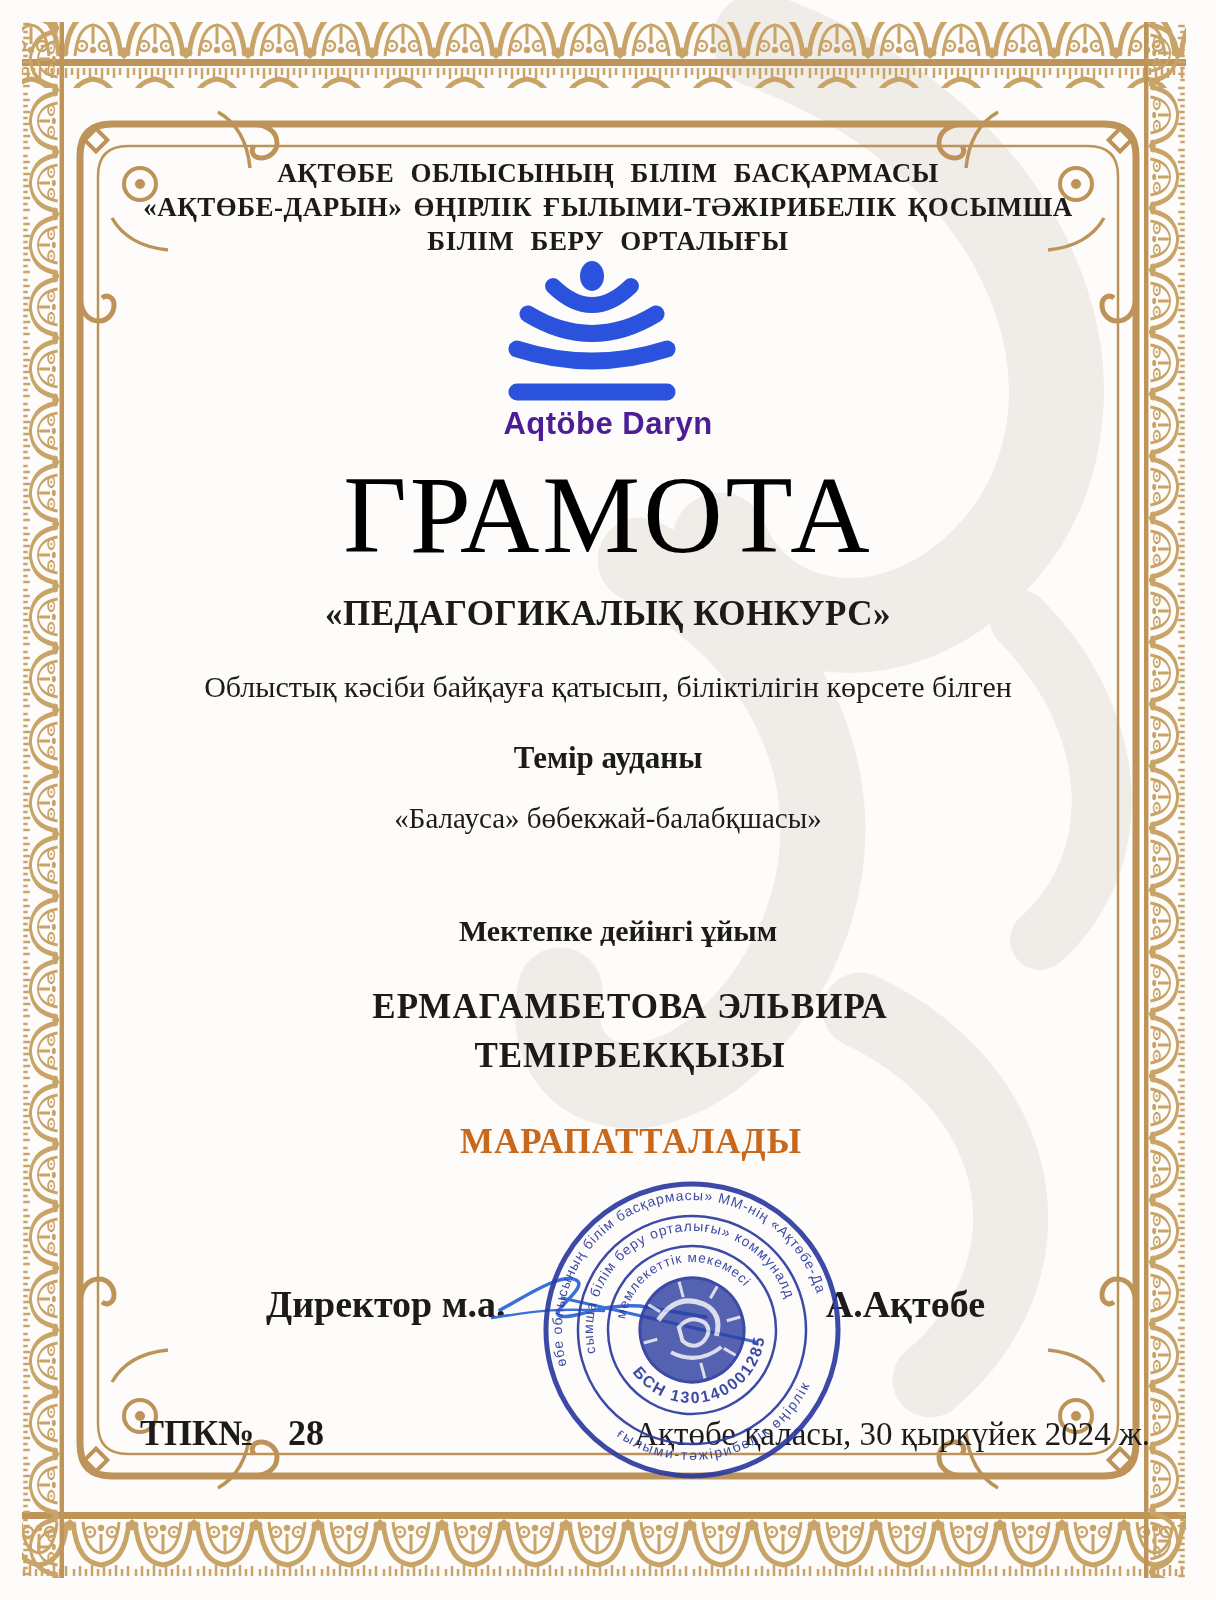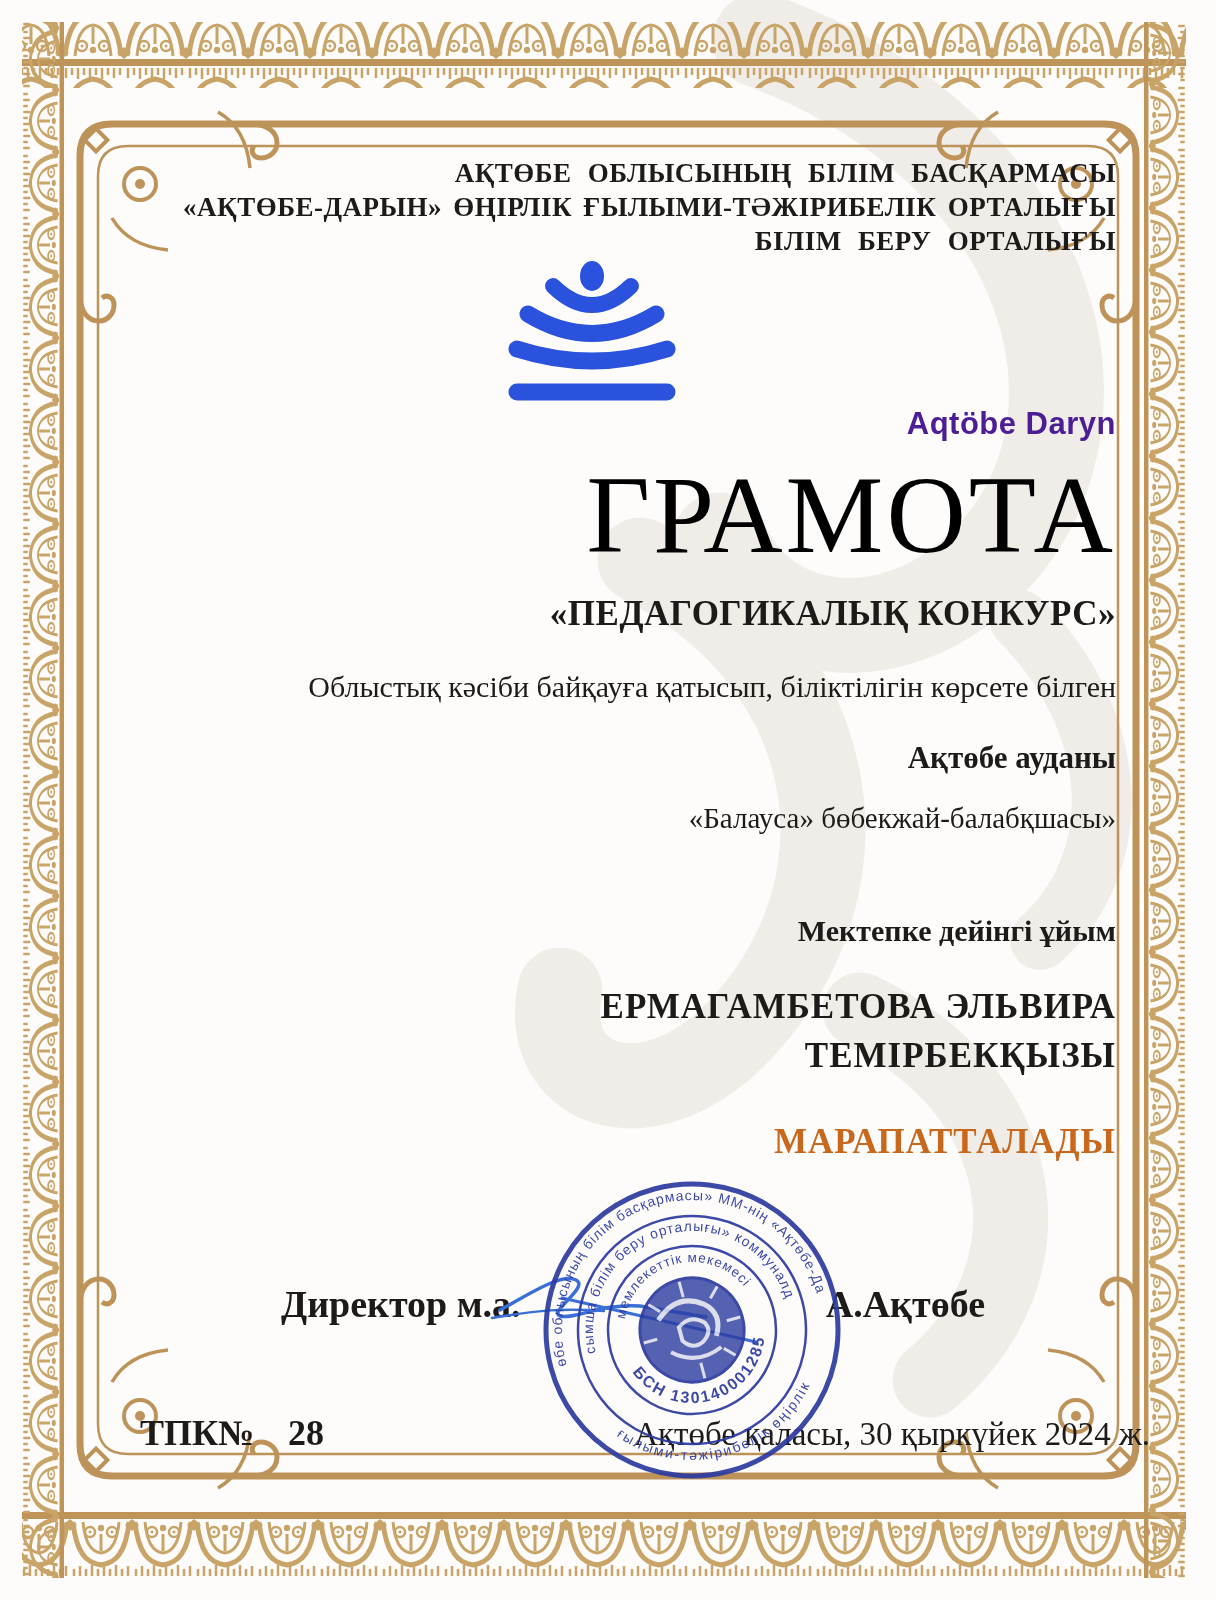--- a/index.html
+++ b/index.html
@@ -6,7 +6,7 @@
   body{width:1216px;height:1600px;background:#ffffff;font-family:"Liberation Serif","DejaVu Serif",serif;}
   .page{position:relative;width:1216px;height:1600px;overflow:hidden;background:#fdfcfa;color:#1d1b19;}
   .abs{position:absolute;}
-  .ctr{left:100px;right:100px;text-align:right;}
+  .ctr{left:100px;right:100px;text-align:center;}
   svg{display:block;}
   .layer{position:absolute;left:0;top:0;}
   

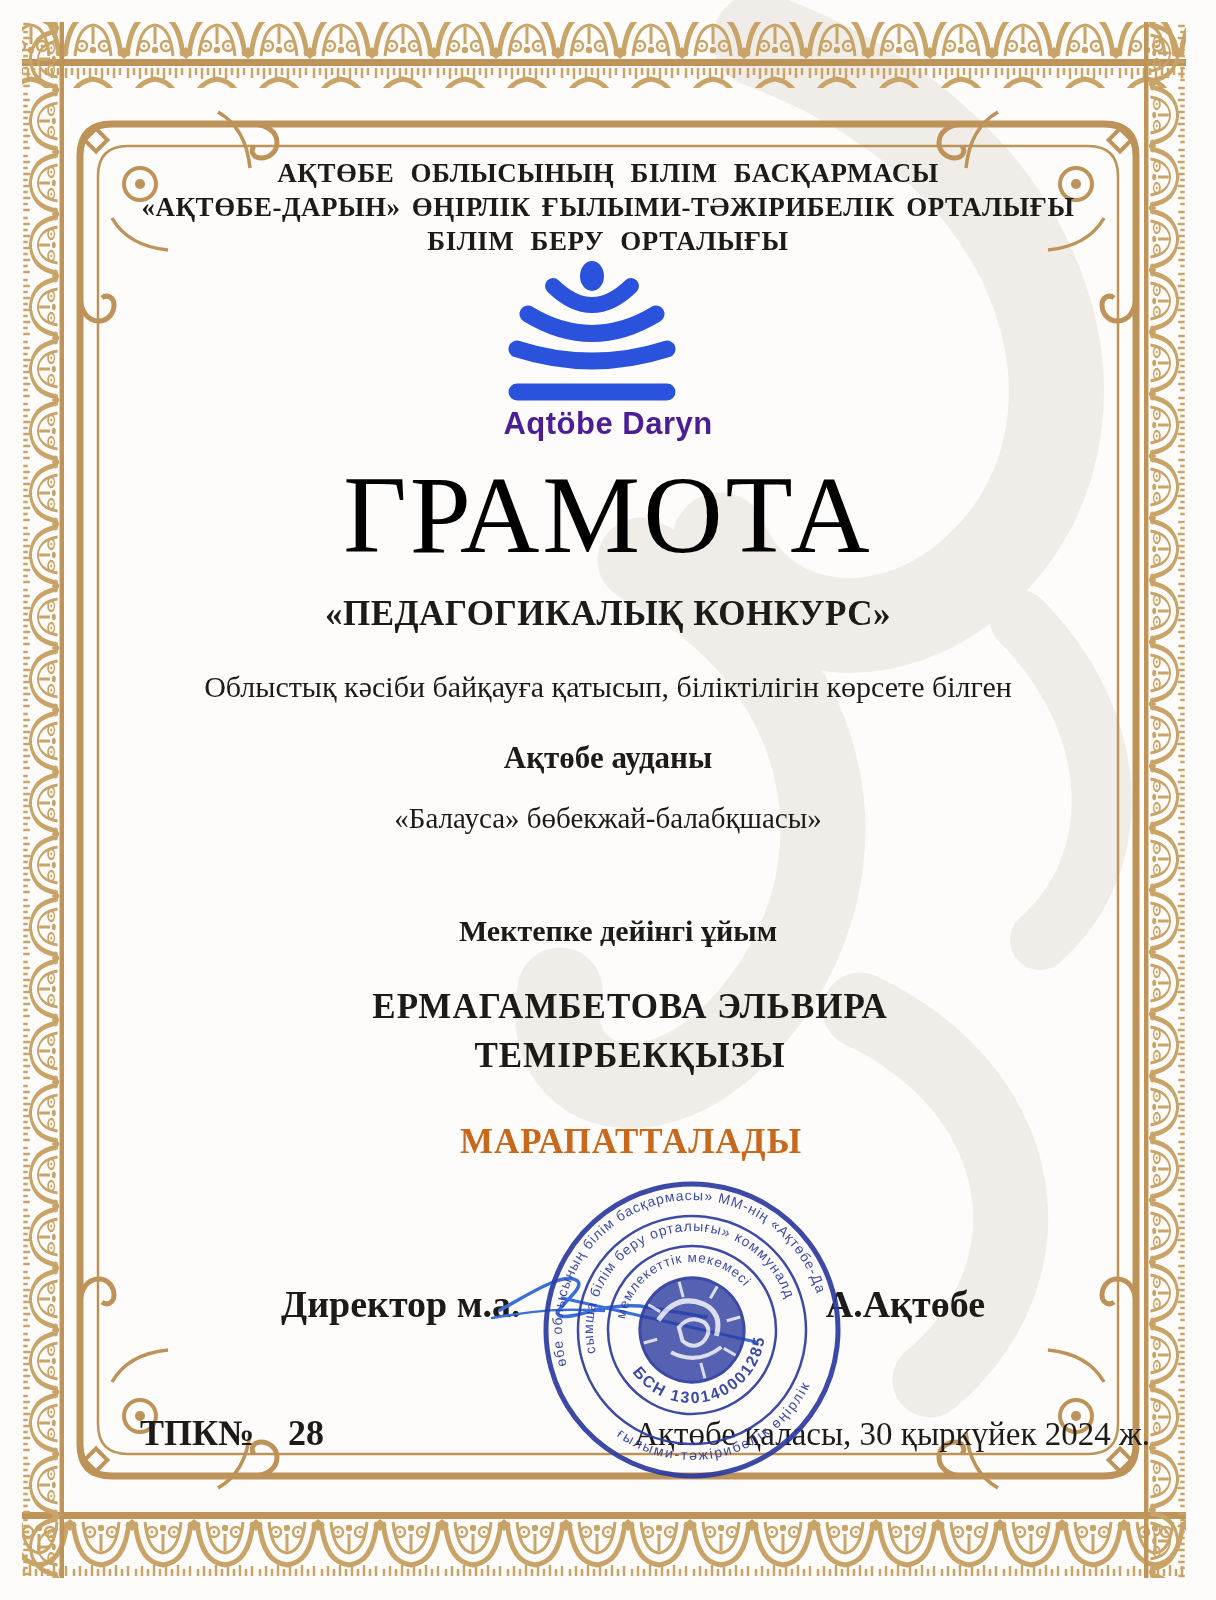--- a/index.html
+++ b/index.html
@@ -108,7 +108,7 @@
 
   <div class="abs ctr org-header">
     <div>АҚТӨБЕ  ОБЛЫСЫНЫҢ  БІЛІМ  БАСҚАРМАСЫ</div>
-    <div class="l2">«АҚТӨБЕ-ДАРЫН» ӨҢІРЛІК ҒЫЛЫМИ-ТӘЖІРИБЕЛІК  ОРТАЛЫҒЫ</div>
+    <div class="l2">«АҚТӨБЕ-ДАРЫН» ӨҢІРЛІК ҒЫЛЫМИ-ТӘЖІРИБЕЛІК  ҚОСЫМША</div>
     <div>БІЛІМ БЕРУ  ОРТАЛЫҒЫ</div>
   </div>
 

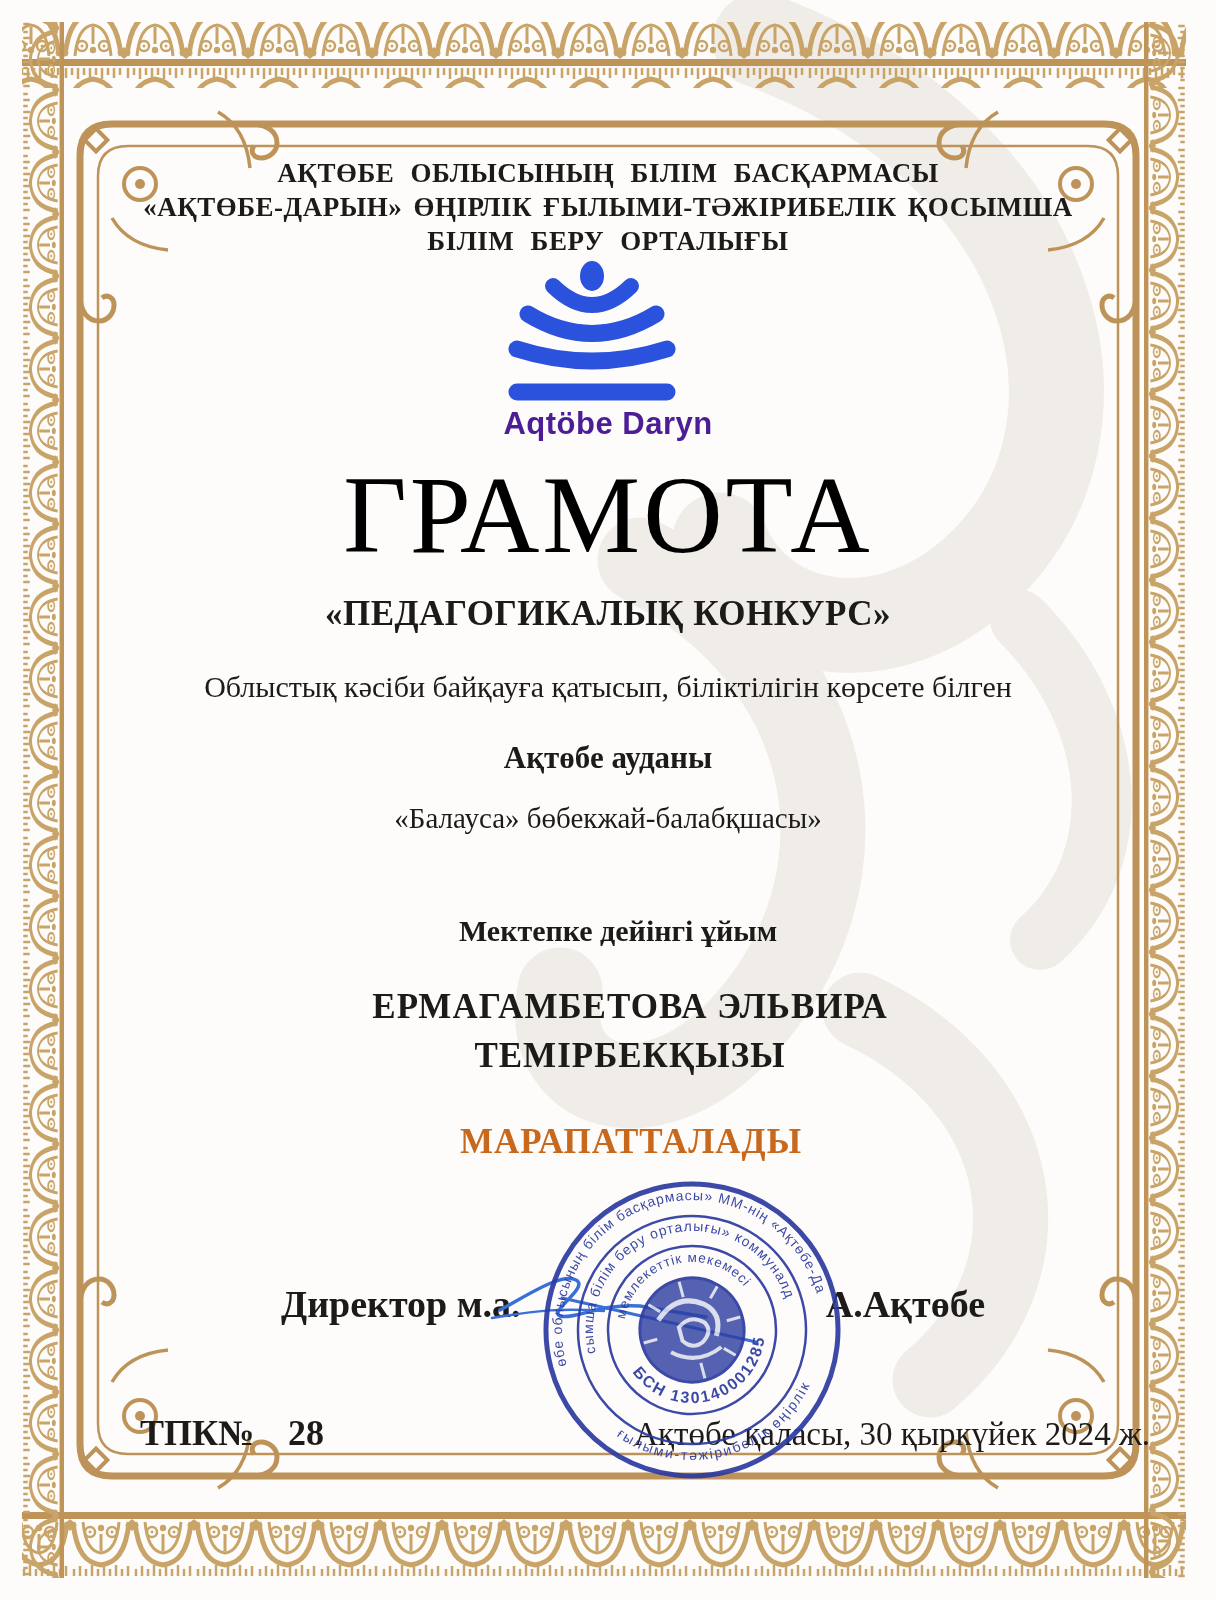--- a/index.html
+++ b/index.html
@@ -118,7 +118,7 @@
   <div class="abs ctr cert-subtitle">«ПЕДАГОГИКАЛЫҚ КОНКУРС»</div>
 
   <div class="abs ctr intro">Облыстық кәсіби байқауға қатысып, біліктілігін көрсете білген</div>
-  <div class="abs ctr district">Ақтөбе ауданы</div>
+  <div class="abs ctr district">Темір ауданы</div>
   <div class="abs ctr organization">«Балауса» бөбекжай-балабқшасы»</div>
   <div class="abs ctr category">Мектепке дейінгі ұйым</div>
 

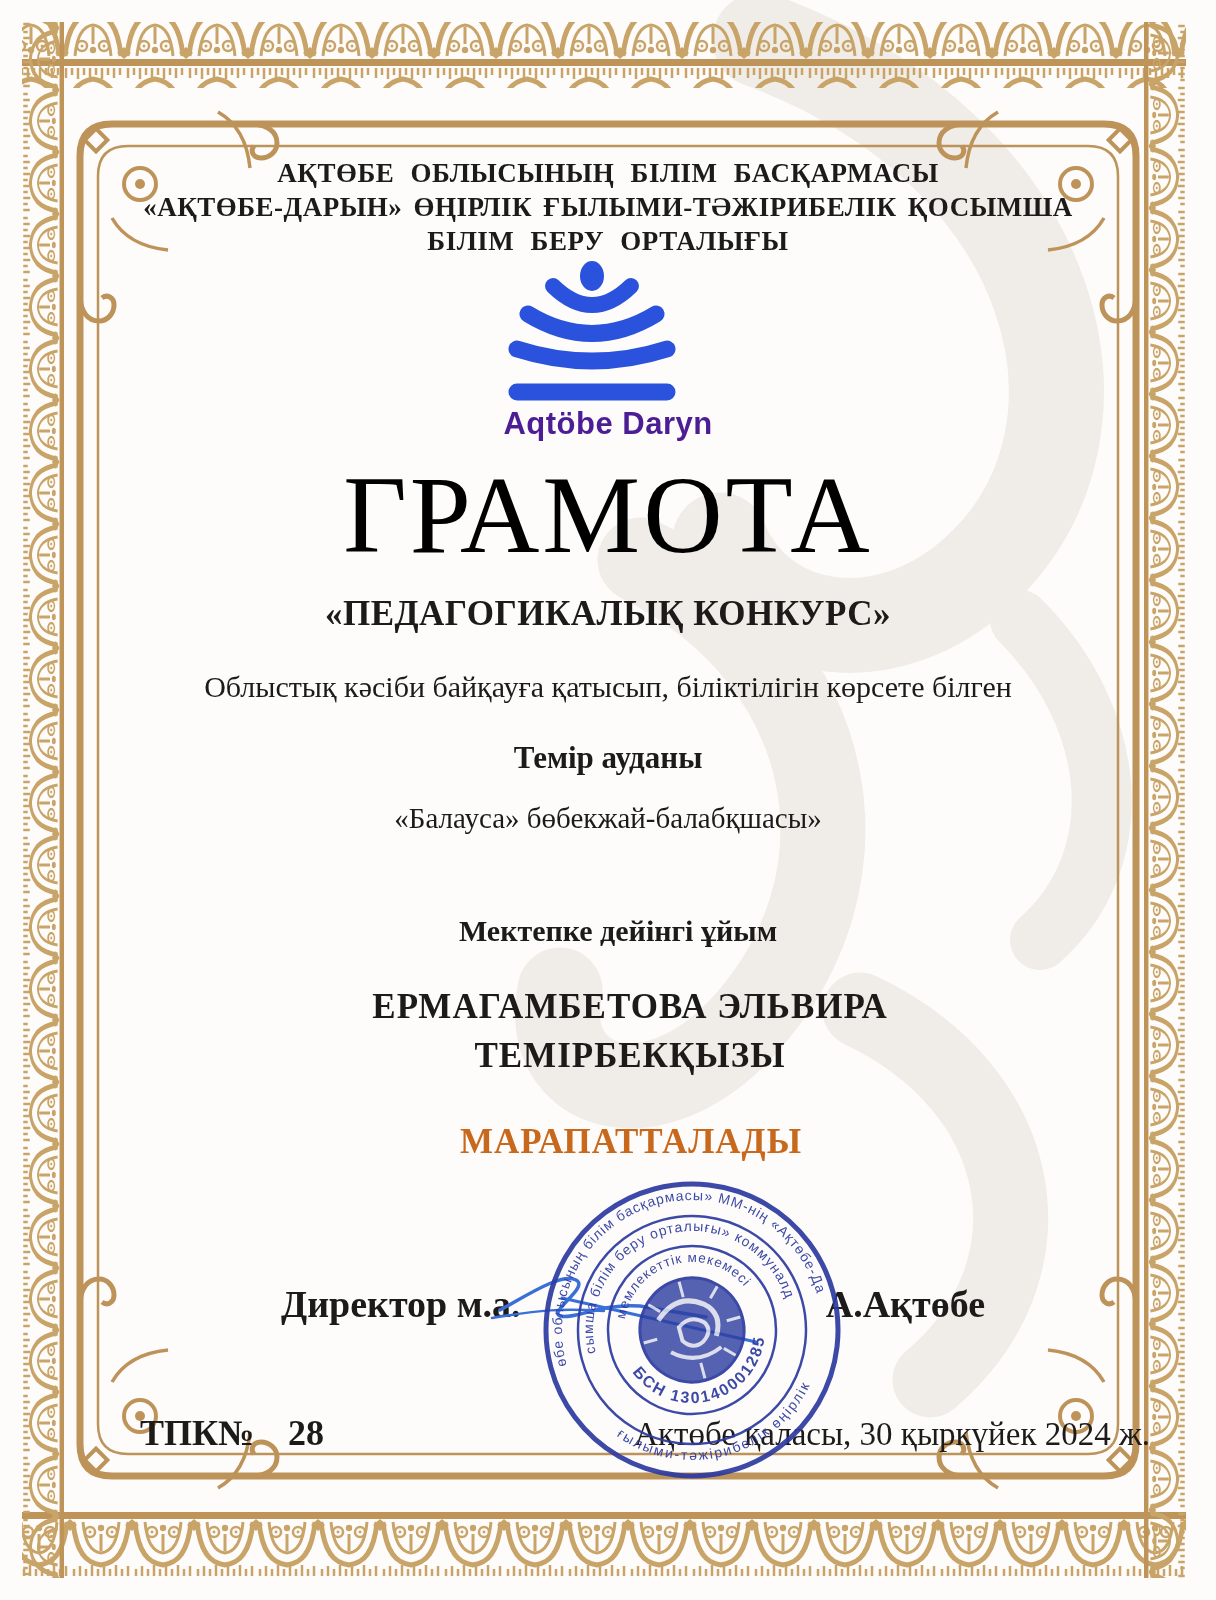--- a/index.html
+++ b/index.html
@@ -21,7 +21,7 @@
   .category{top:914px;font-size:30px;font-weight:700;padding-left:20px;}
   .recipient{top:982px;font-size:35px;line-height:49px;font-weight:700;letter-spacing:1px;padding-left:44px;}
   .award{top:1122px;font-size:35px;font-weight:700;letter-spacing:1px;color:#c8681c;margin-left:46px;}
-  .signer-role{left:281px;top:1282px;font-size:38px;font-weight:700;}
+  .signer-role{left:266px;top:1282px;font-size:38px;font-weight:700;}
   .signer-name{right:231px;top:1282px;font-size:38px;font-weight:700;}
   .doc-num-label{left:140px;top:1412px;font-size:36px;font-weight:700;}
   .doc-num-value{left:288px;top:1412px;font-size:36px;font-weight:700;}

